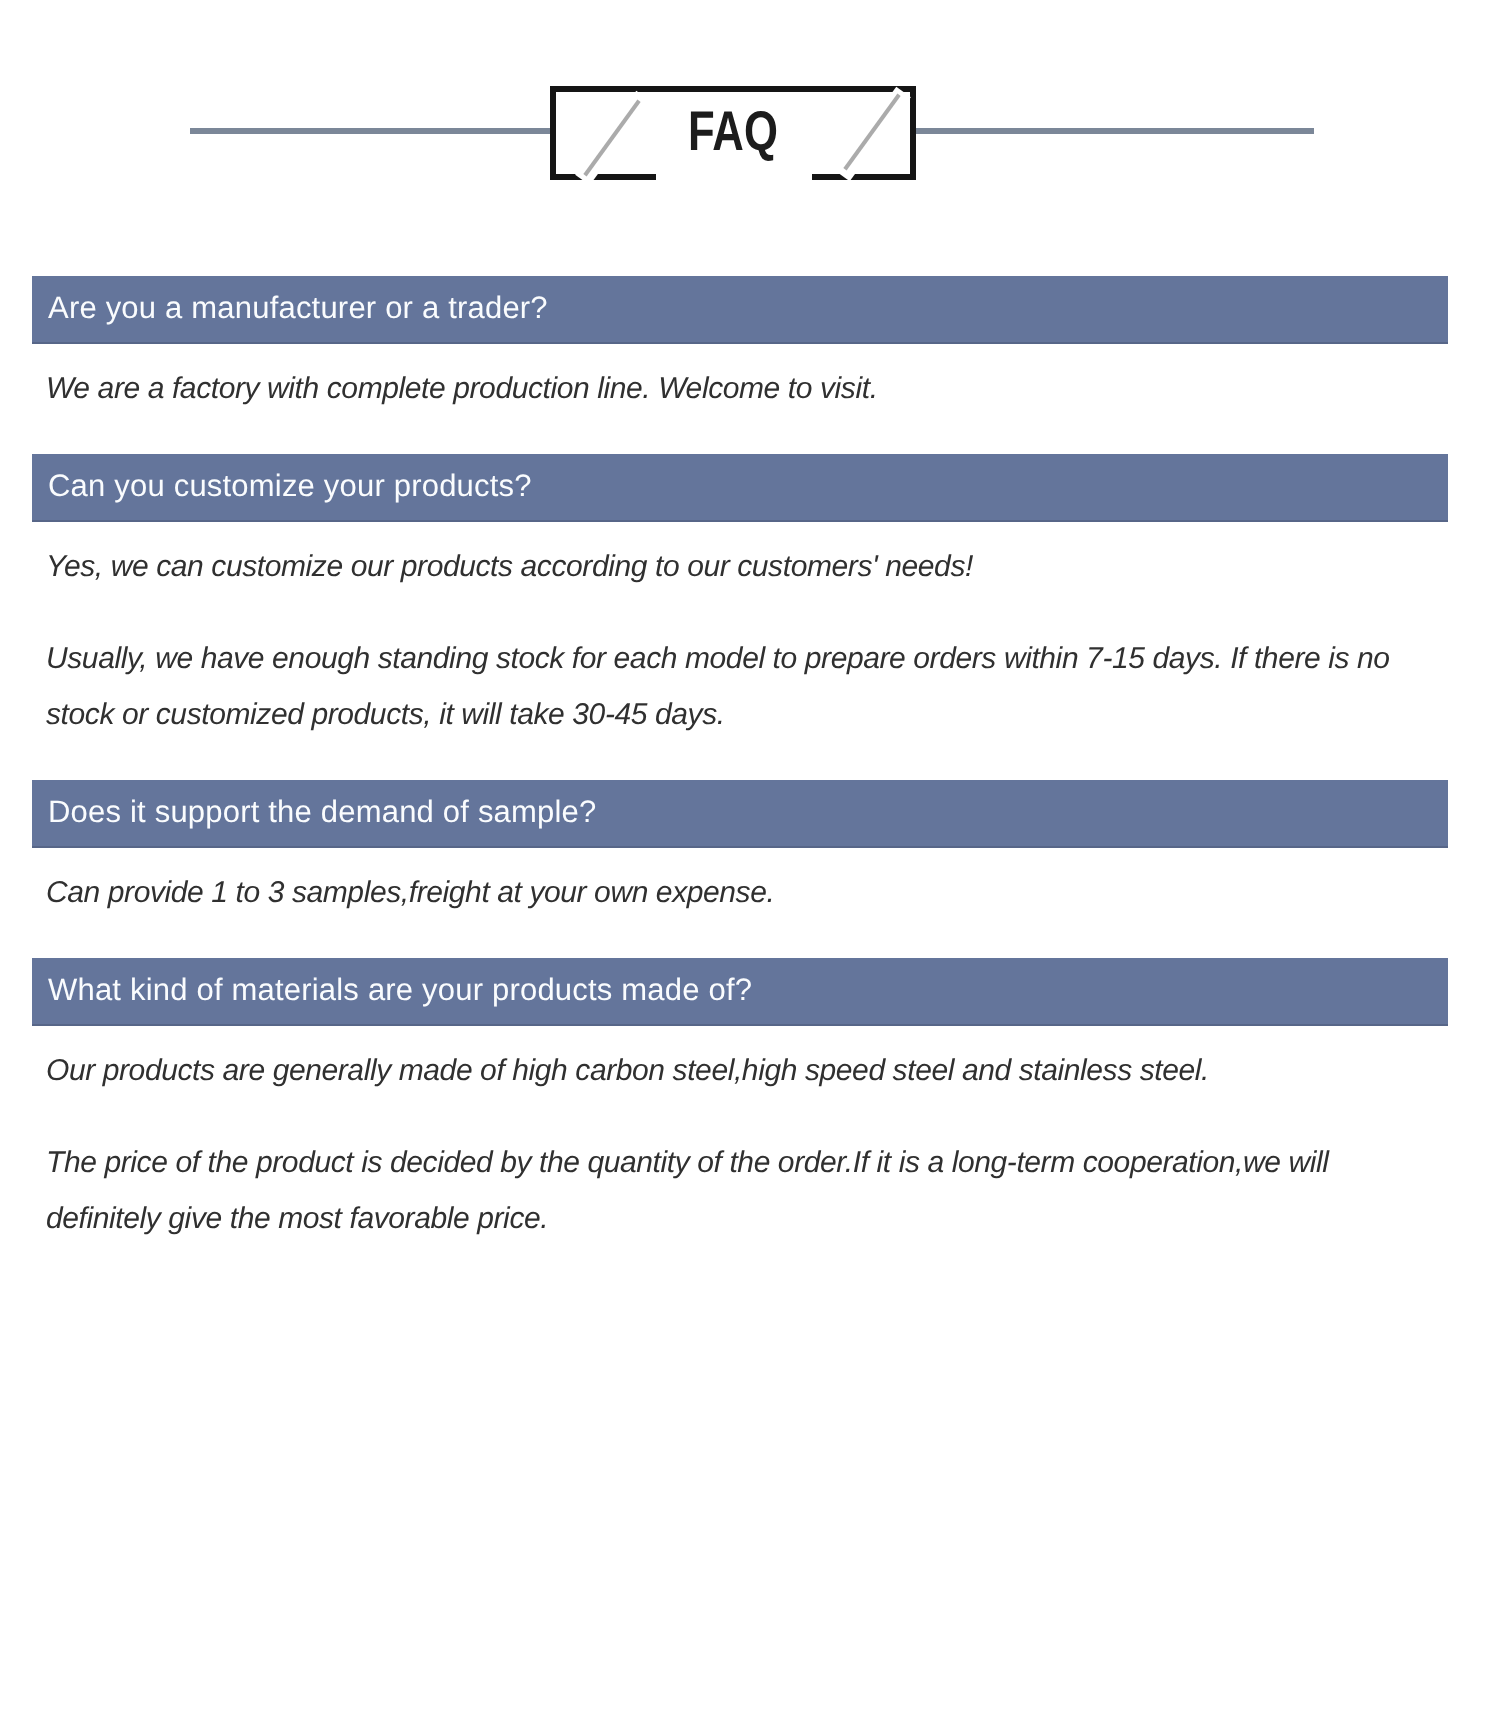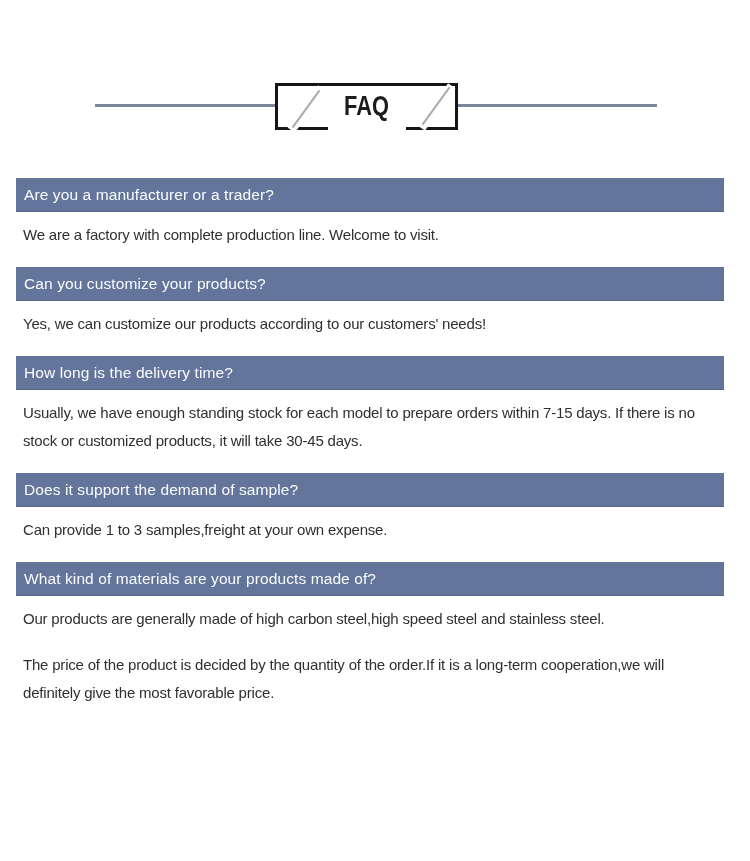--- a/index.html
+++ b/index.html
@@ -19,7 +19,7 @@
     overflow:hidden;
   }
   
-  .faq-header{position:relative;height:138px;margin-top:40px;}
+  .faq-header{position:relative;height:138px;}
   .hline{
     position:absolute;top:64px;left:95px;width:562px;height:3px;
     background:var(--line);z-index:1;

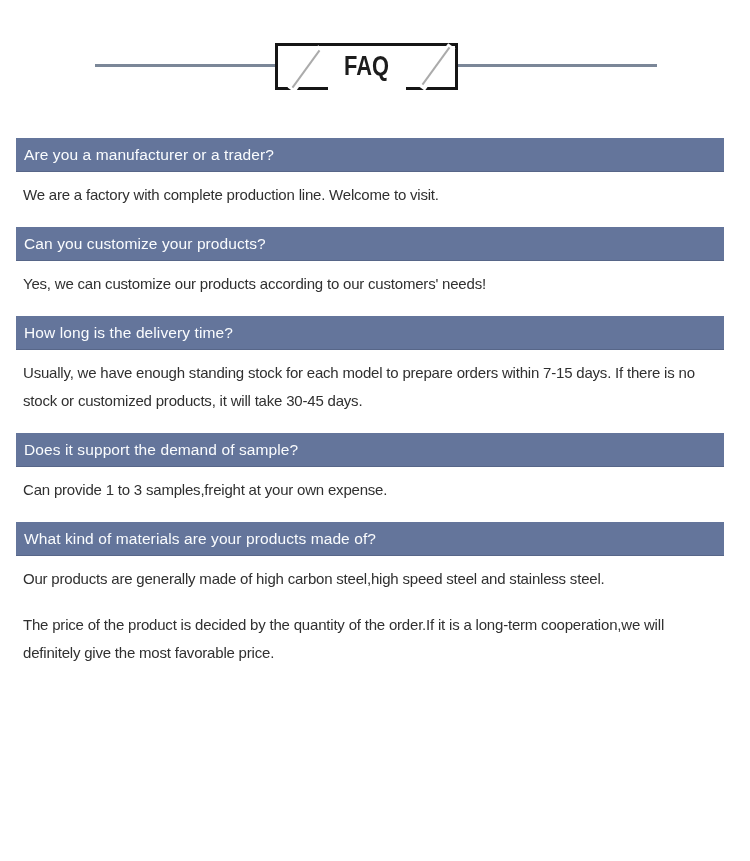--- a/index.html
+++ b/index.html
@@ -70,6 +70,7 @@
     letter-spacing:-0.2px;
     line-height:28px;
     color:var(--answer-text);
+    font-style:italic;
   }
 </style>
 </head>

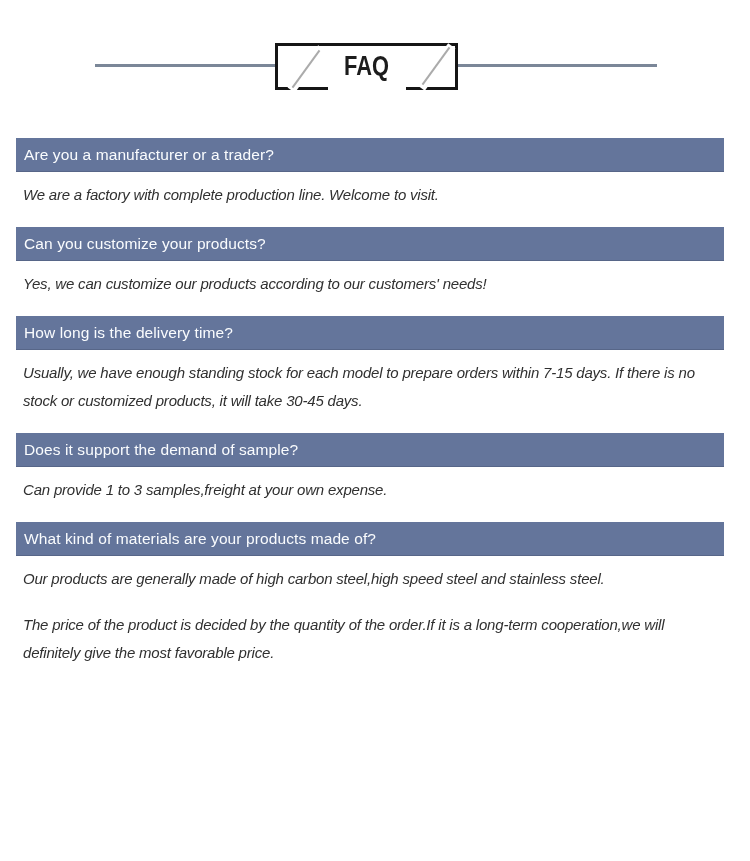--- a/index.html
+++ b/index.html
@@ -105,9 +105,6 @@
   </section>
 
   <section class="qa">
-    <div class="qa-bar">
-      <span>How long is the delivery time?</span>
-    </div>
     <p class="qa-answer">Usually, we have enough standing stock for each model to prepare orders within 7-15 days. If there is no stock or customized products, it will take 30-45 days.</p>
   </section>
 

